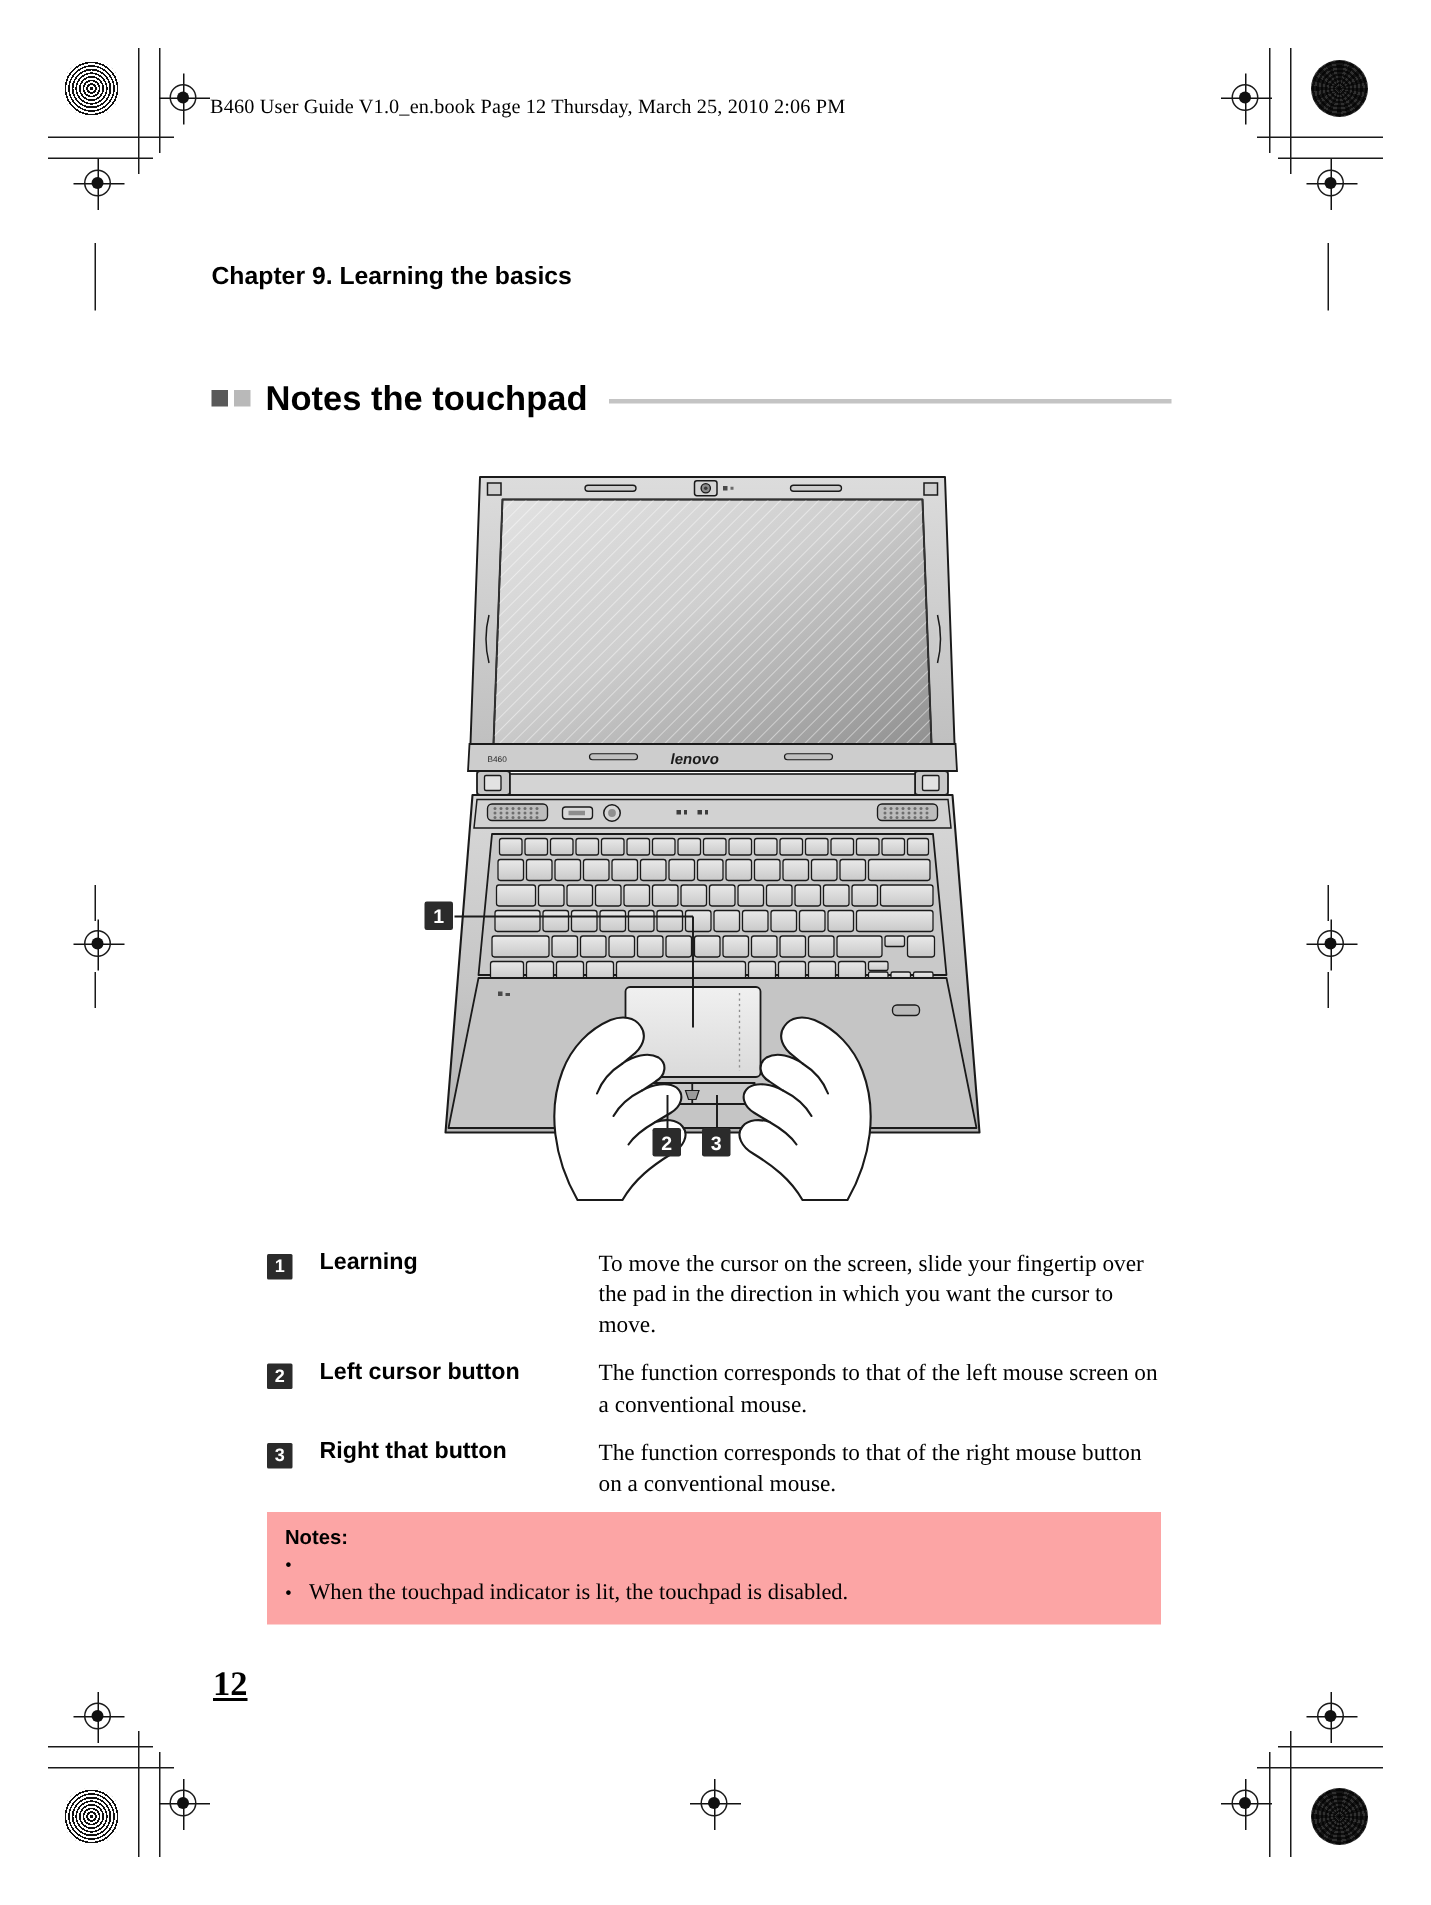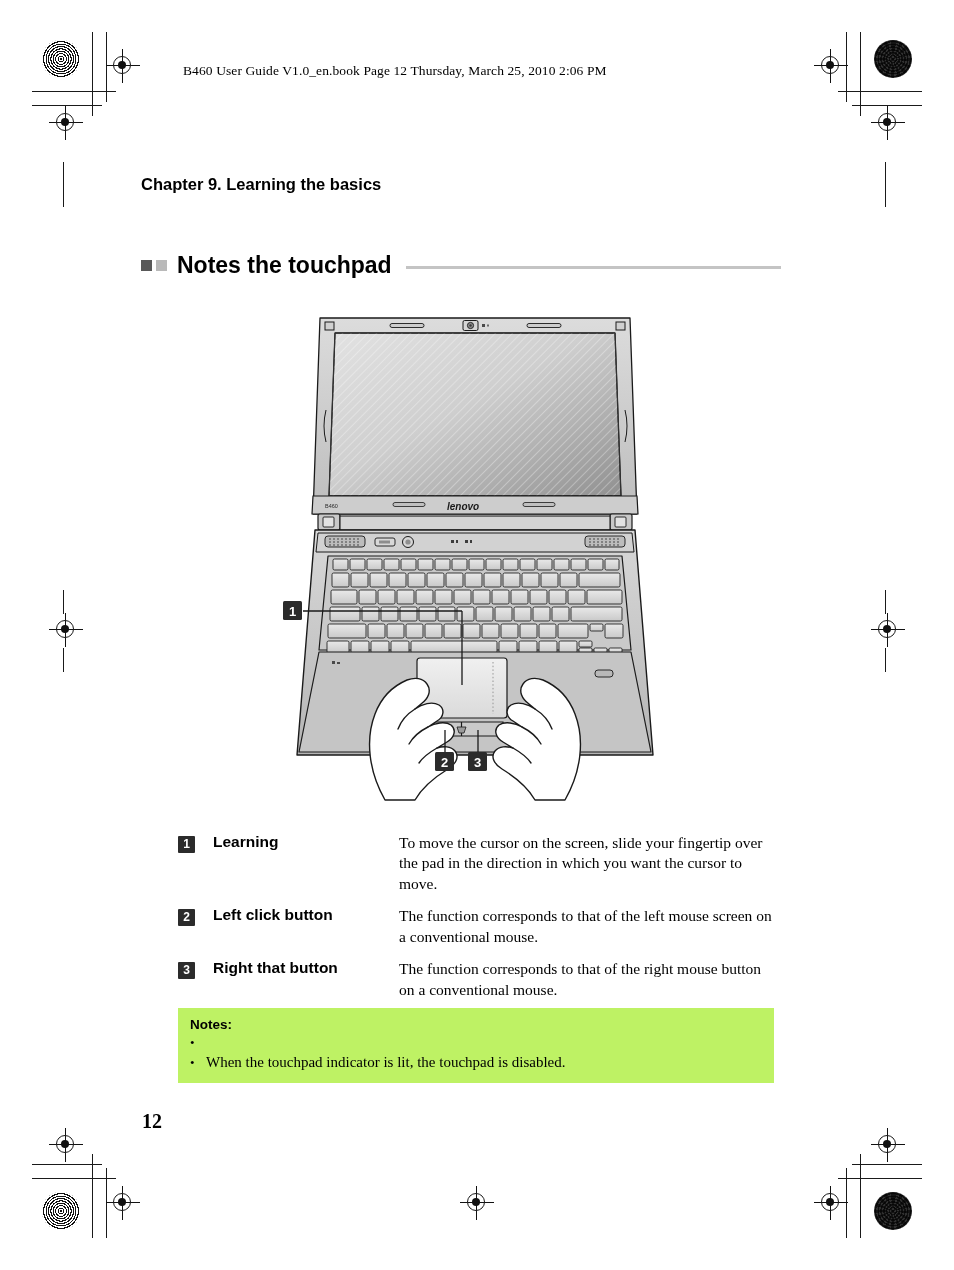--- a/index.html
+++ b/index.html
@@ -80,7 +80,6 @@
     color: #000;
     white-space: nowrap;
     letter-spacing: 0.1px;
-    margin-left: 43px;
   }
 
   

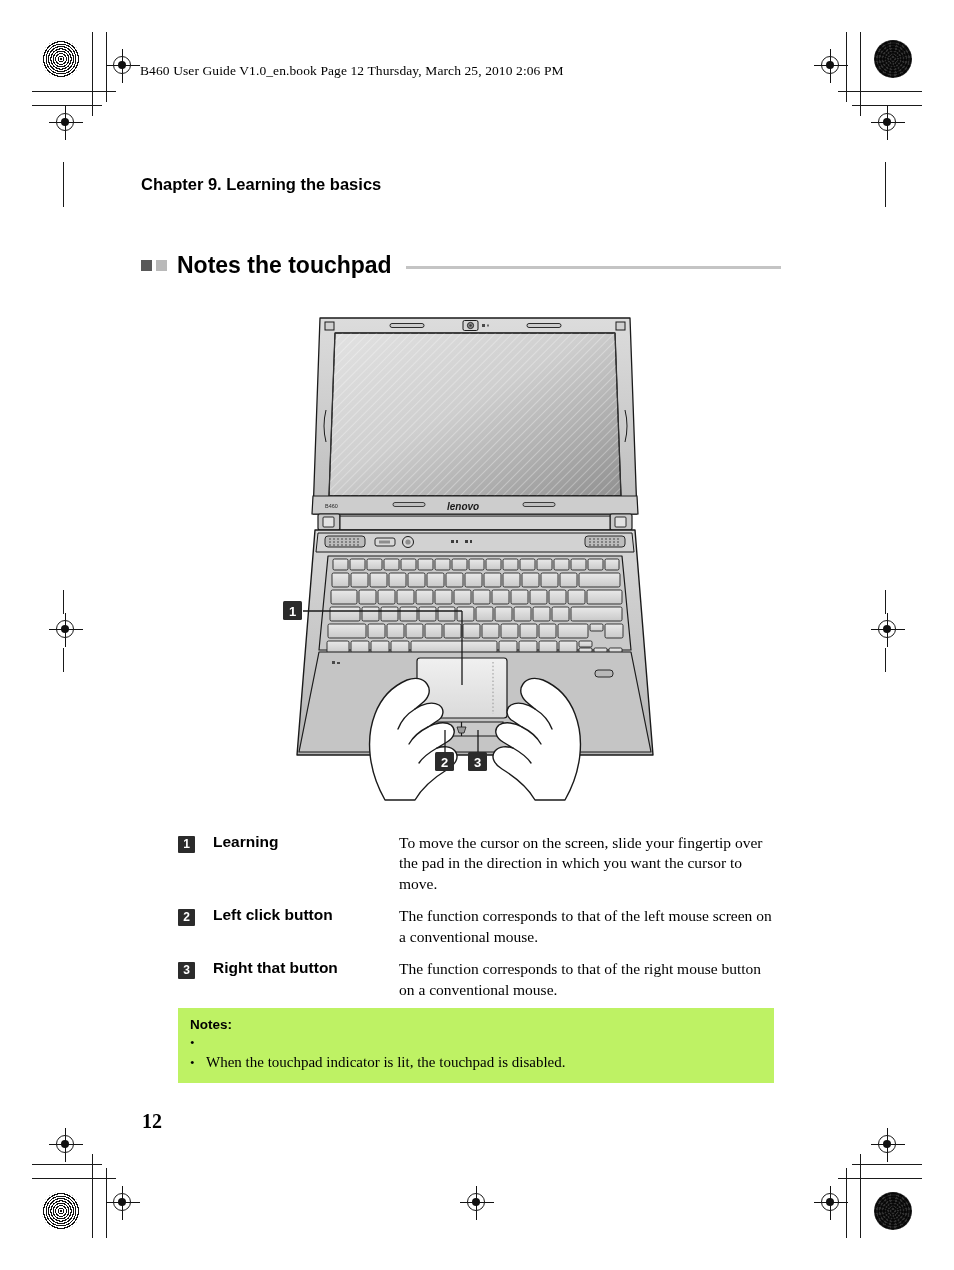--- a/index.html
+++ b/index.html
@@ -676,7 +676,7 @@
 
   <div class="callout-row">
     <div class="badge">2</div>
-    <div class="callout-label">Left click button</div>
+    <div class="callout-label">Left cursor button</div>
     <div class="callout-desc">The function corresponds to that of the left mouse screen on a conventional mouse.</div>
   </div>
 

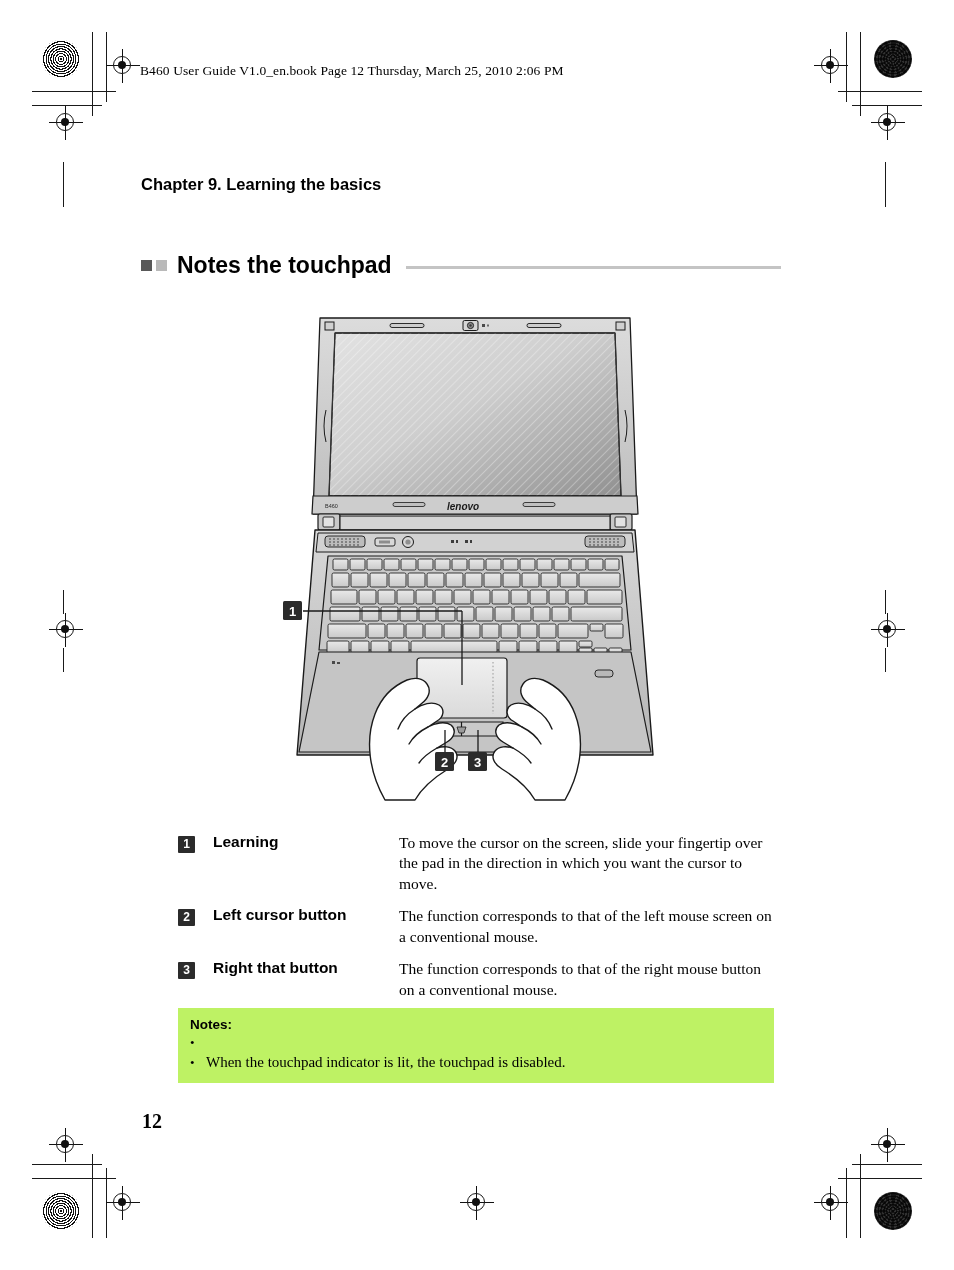--- a/index.html
+++ b/index.html
@@ -185,7 +185,7 @@
     left: 178px;
     top: 1008px;
     width: 596px;
-    background: #bef264;
+    background: #fca5a5;
     padding: 9px 12px 11px 12px;
     box-sizing: border-box;
   }

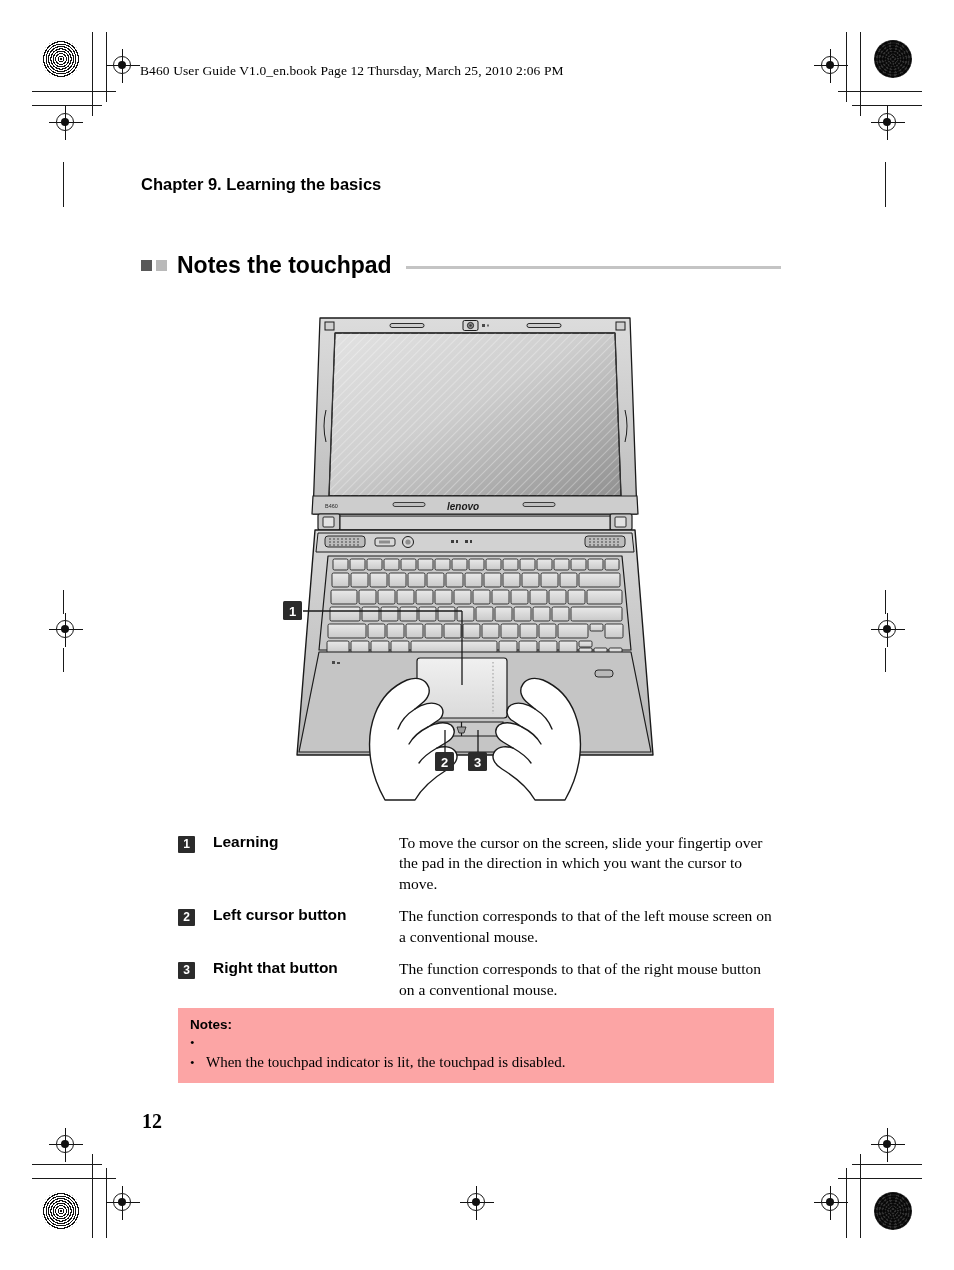--- a/index.html
+++ b/index.html
@@ -218,8 +218,9 @@
     top: 1110px;
     font-family: "Liberation Serif", serif;
     font-weight: bold;
-    font-size: 20px;
+    font-size: 23px;
     color: #000;
+    text-decoration: underline;
   }
 </style>
 </head>

